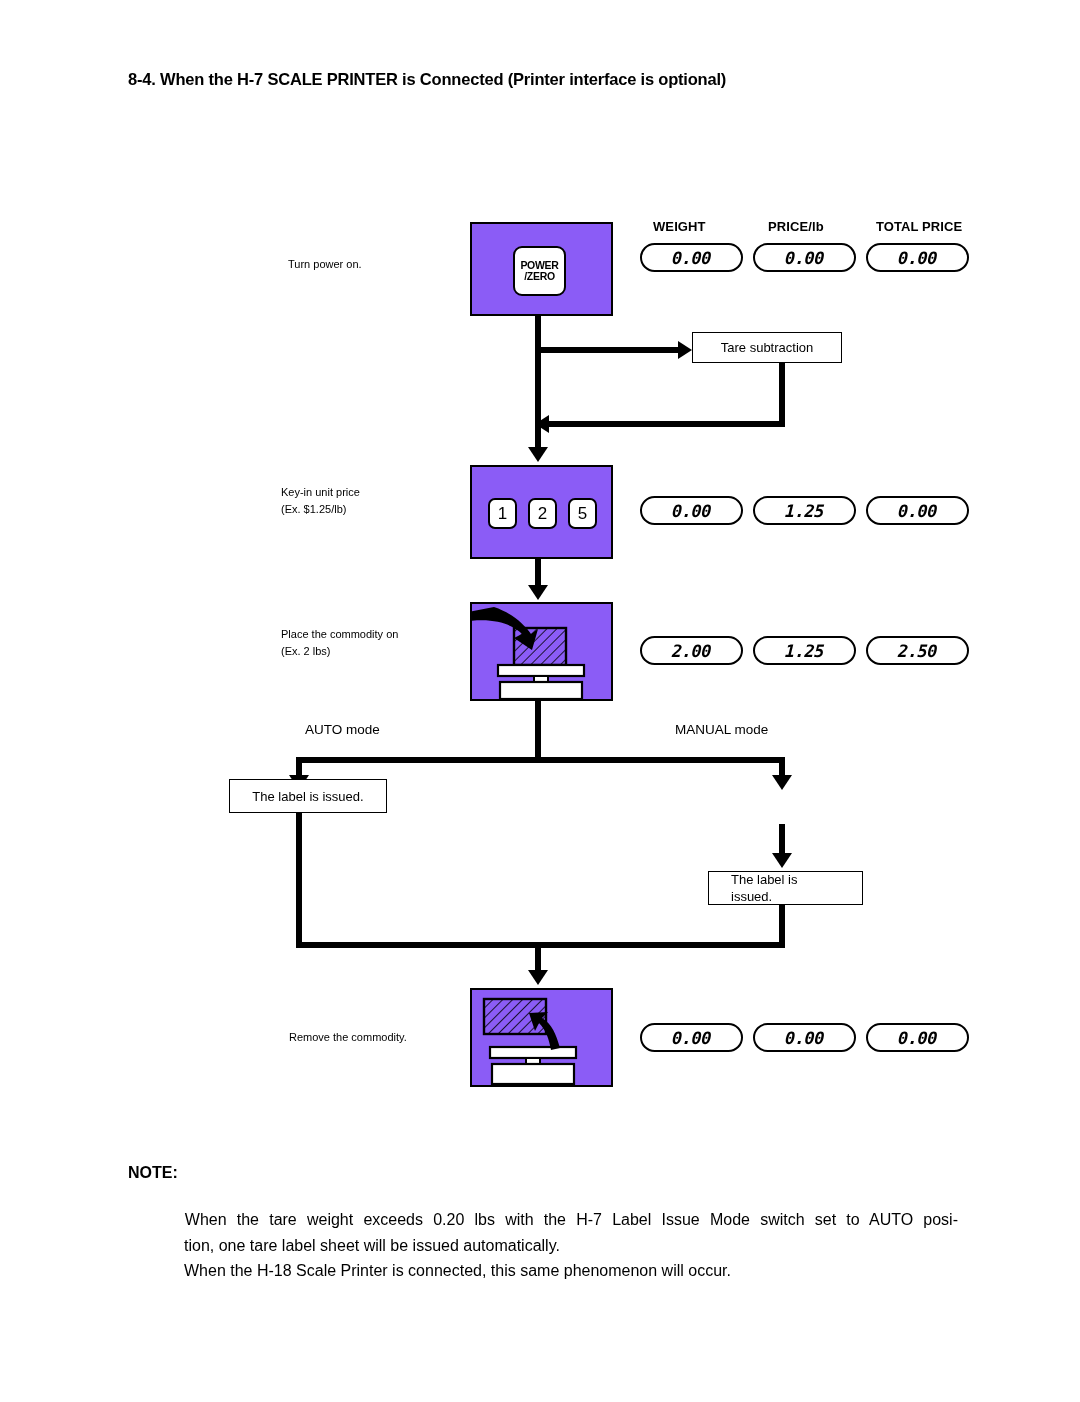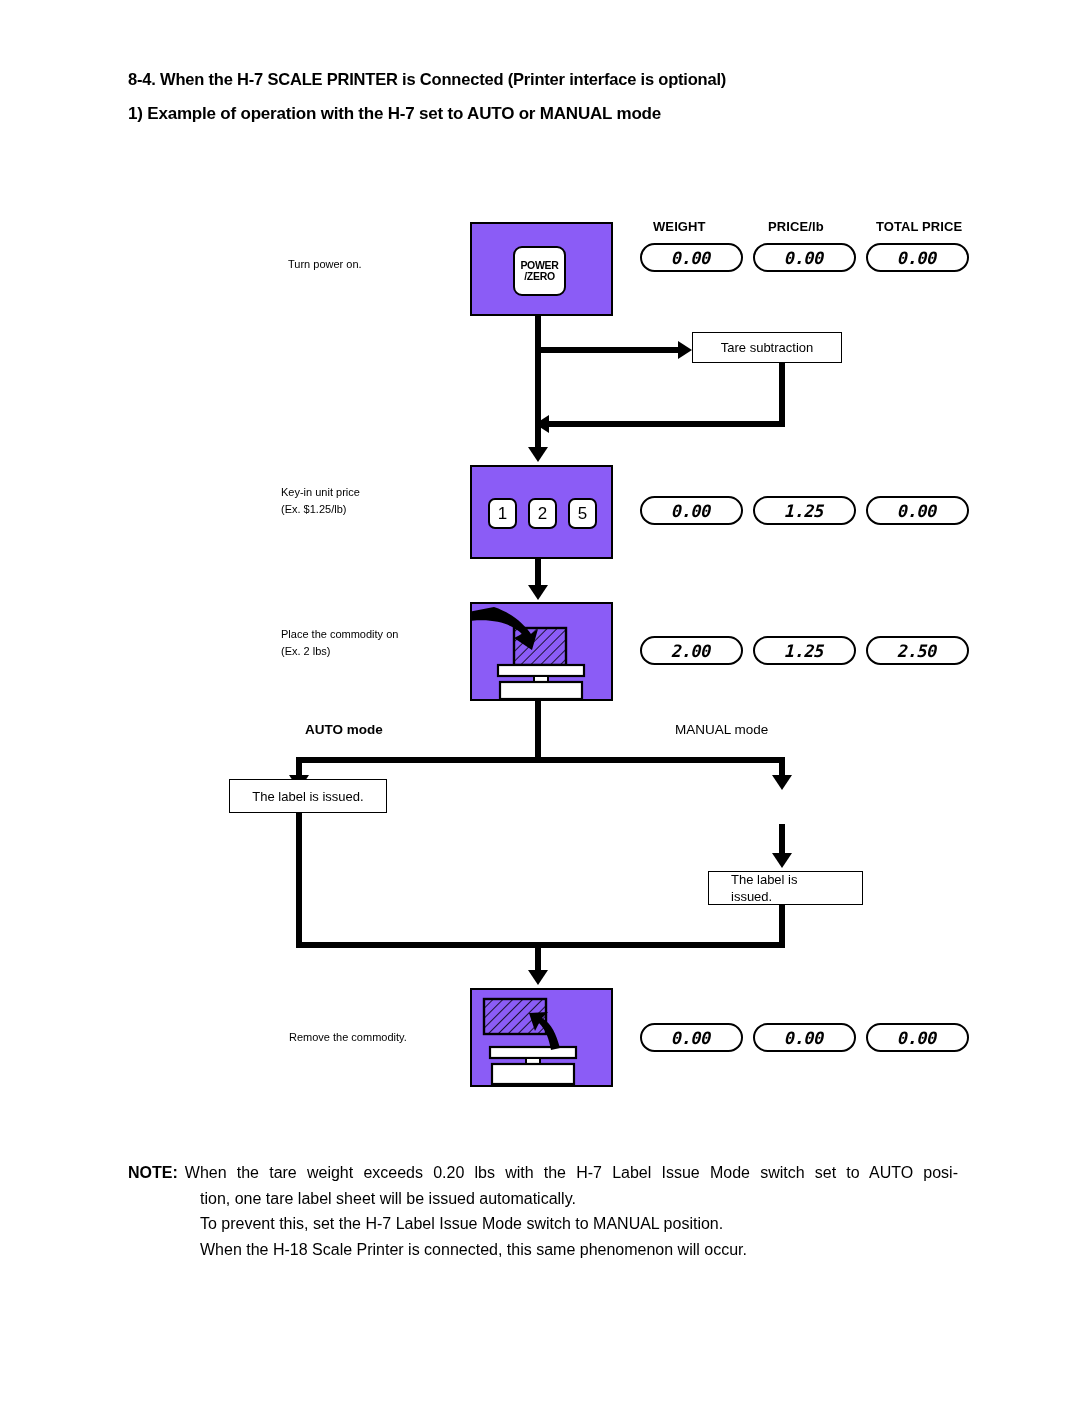--- a/index.html
+++ b/index.html
@@ -95,7 +95,6 @@
 <div class="page">
 
   <div class="heading" id="h-sec">8-4.  When the H-7 SCALE PRINTER is Connected (Printer interface is optional)</div>
-  <div class="heading" id="h-sub">1) Example of operation with the H-7 set to AUTO or MANUAL mode</div>
 
   <div id="diagram">
 

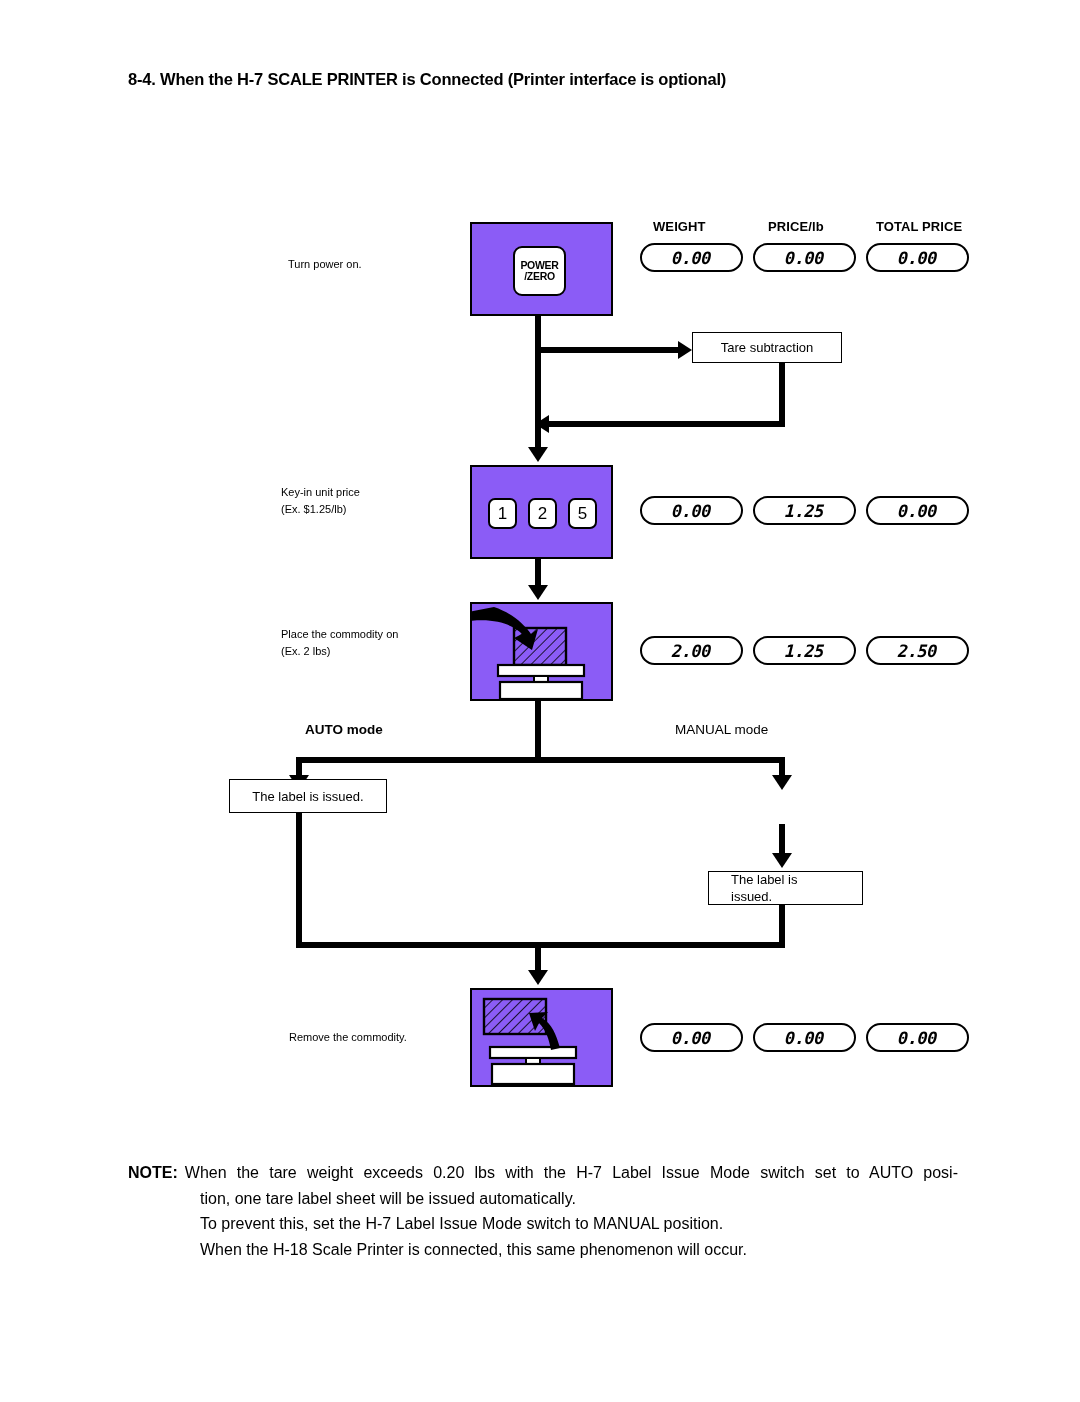--- a/index.html
+++ b/index.html
@@ -193,7 +193,7 @@
 
     <div class="vline" style="left:535px; top:701px; height:62px;"></div>
 
-    <div class="branch-label" style="left:305px; top:722px;font-weight:bold;">AUTO mode</div>
+    <div class="branch-label" style="left:305px; top:722px;">AUTO mode</div>
     <div class="branch-label" style="left:675px; top:722px;">MANUAL mode</div>
 
     <div class="hline" style="left:296px; top:757px; width:489px;"></div>

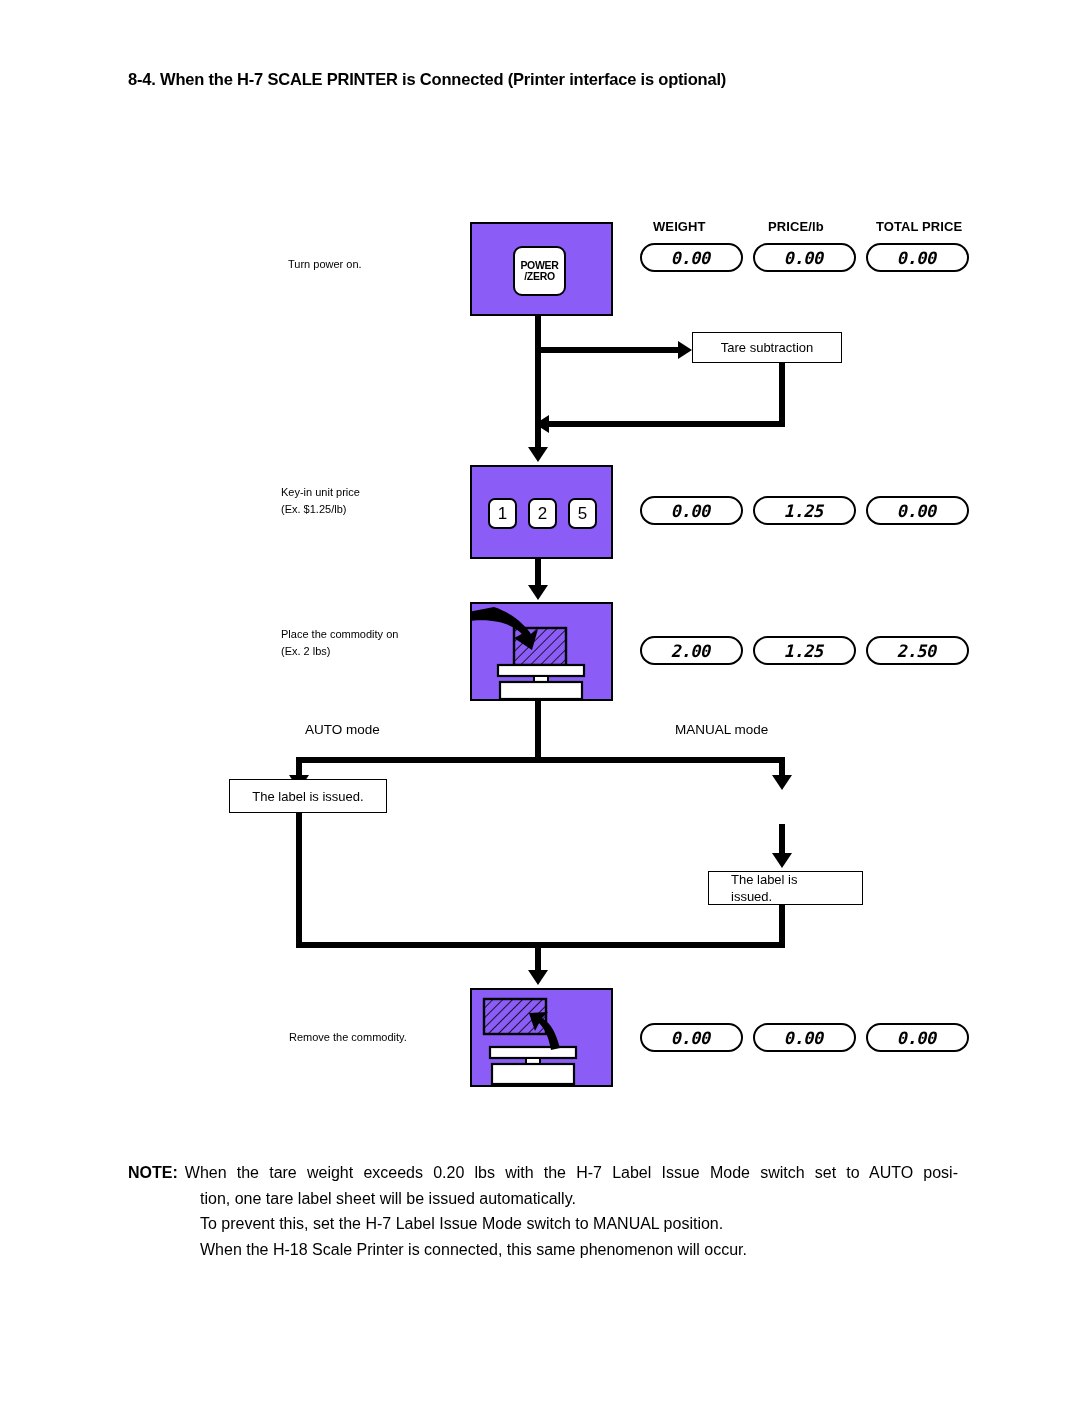--- a/index.html
+++ b/index.html
@@ -85,7 +85,7 @@
   #note { position:absolute; left:128px; top:1160px; width:830px; }
   .note-row { display:flex; font-size:16px; line-height:25.5px; }
   .note-tag { font-weight:bold; flex:0 0 auto; padding-right:7px; }
-  .note-body { flex:1 1 auto; }
+  .note-body { flex:1 1 auto;margin-top:47px; }
   .note-line { font-size:16px; line-height:25.5px; margin-left:72px; }
   .j { text-align:justify; text-align-last:justify; }
 </style>

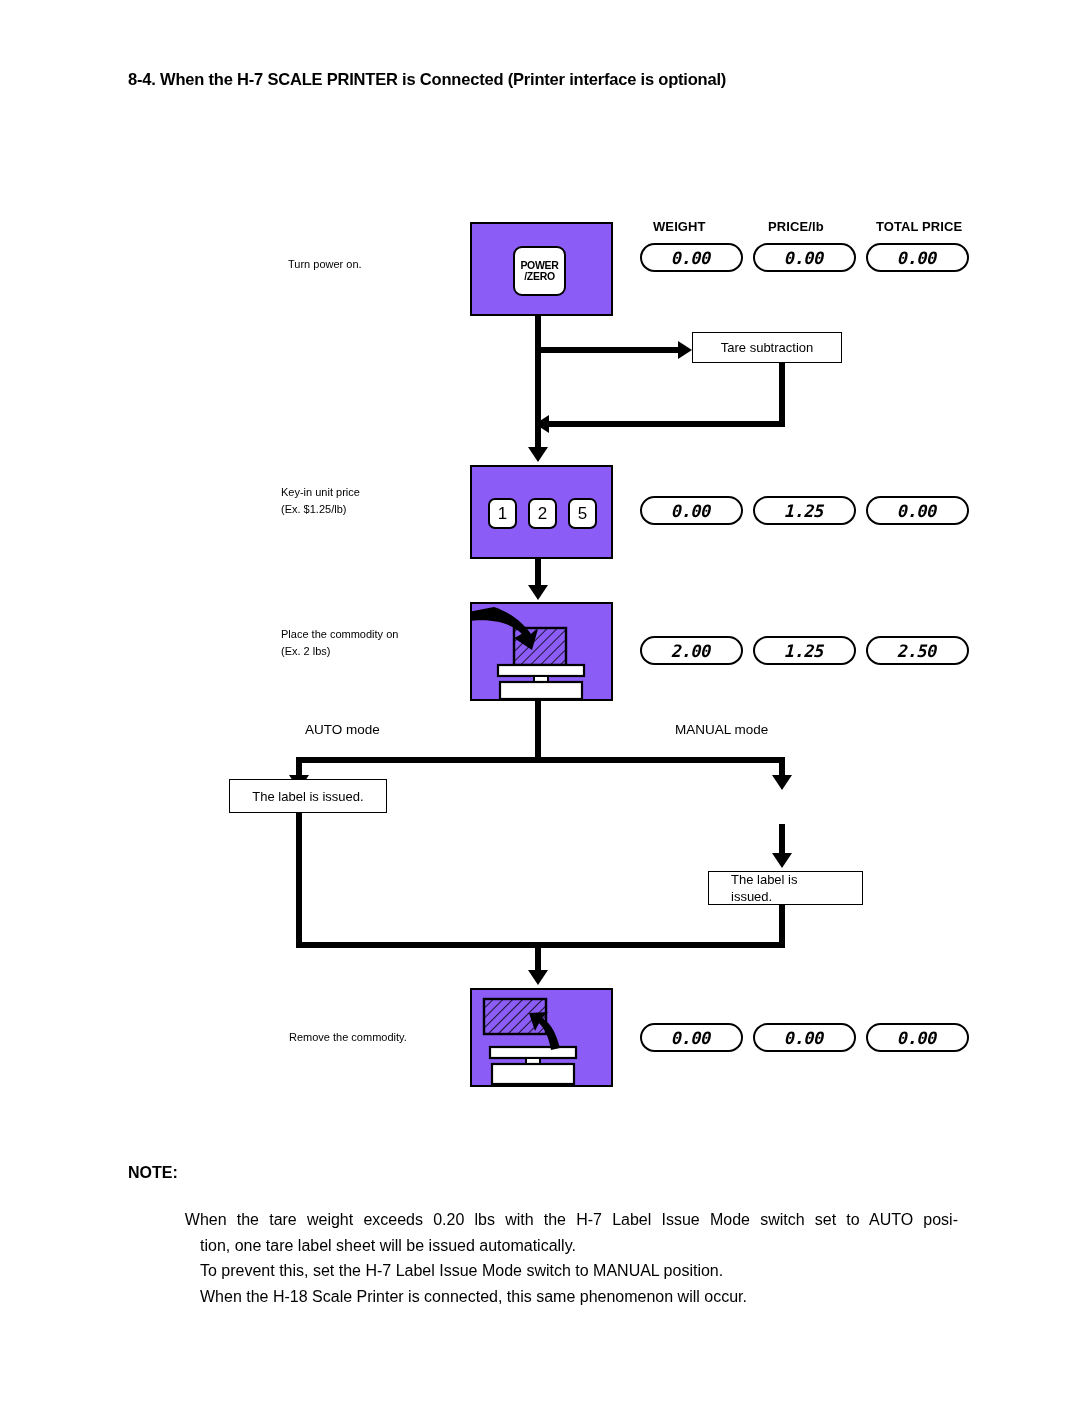--- a/index.html
+++ b/index.html
@@ -86,7 +86,7 @@
   .note-row { display:flex; font-size:16px; line-height:25.5px; }
   .note-tag { font-weight:bold; flex:0 0 auto; padding-right:7px; }
   .note-body { flex:1 1 auto;margin-top:47px; }
-  .note-line { font-size:16px; line-height:25.5px; margin-left:72px; }
+  .note-line { font-size:16px; line-height:25.5px; margin-left:56px; }
   .j { text-align:justify; text-align-last:justify; }
 </style>
 </head>

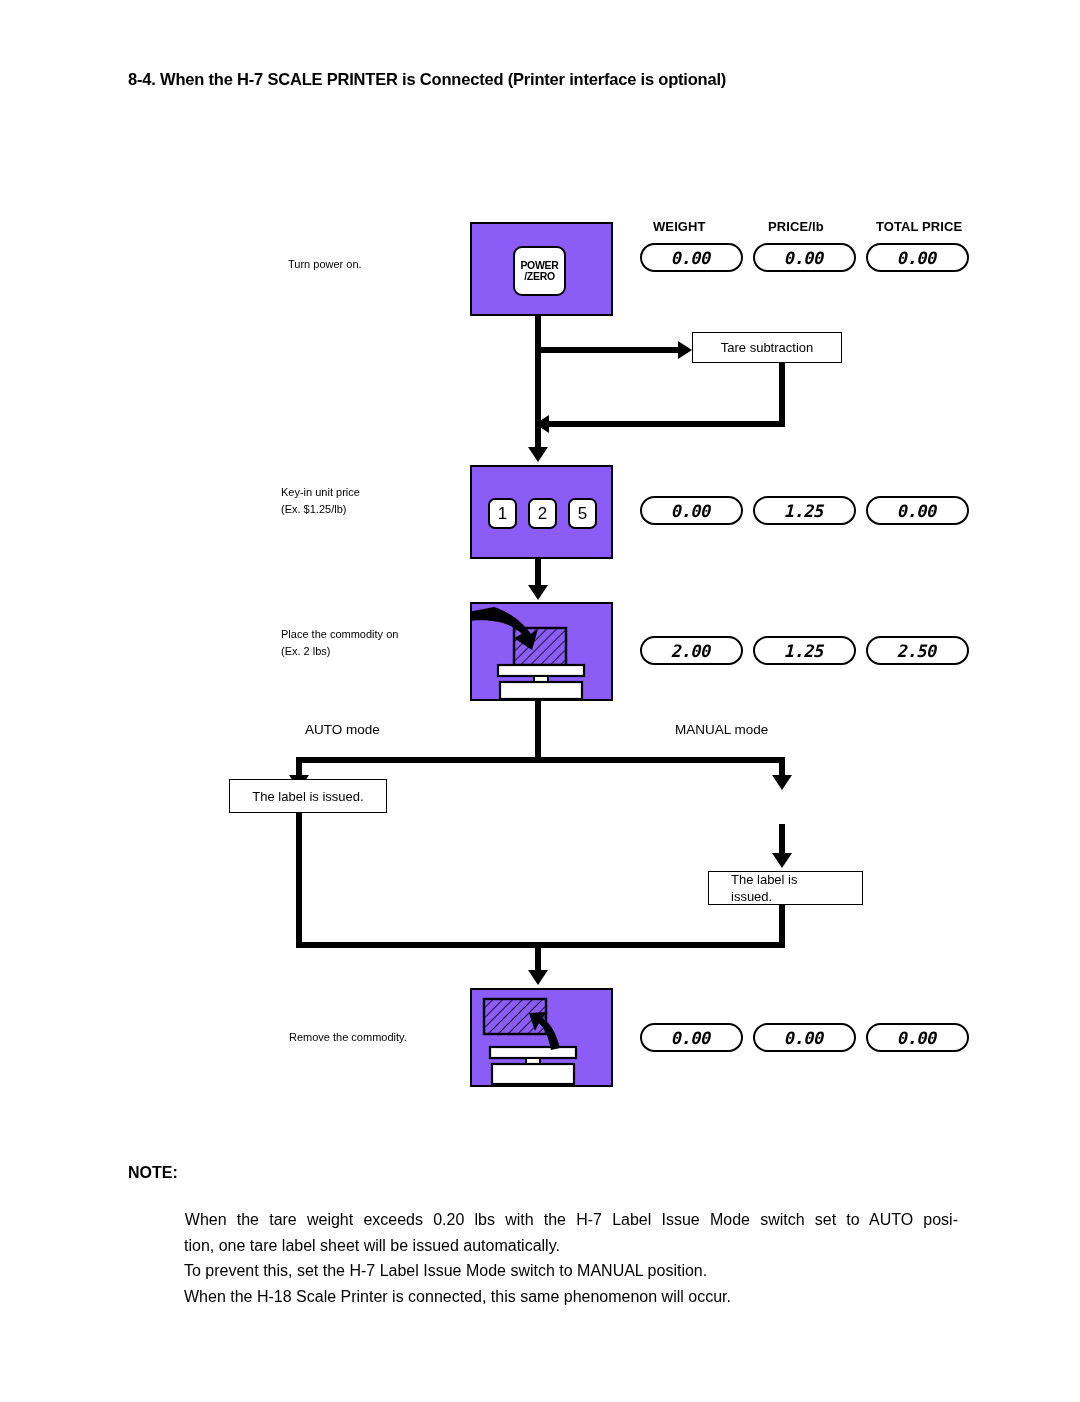--- a/index.html
+++ b/index.html
@@ -262,7 +262,6 @@
       <div class="note-body j">When the tare weight exceeds 0.20 lbs with the H-7 Label Issue Mode switch set to AUTO posi-</div>
     </div>
     <div class="note-line">tion, one tare label sheet will be issued automatically.</div>
-    <div class="note-line">To prevent this, set the H-7 Label Issue Mode switch to MANUAL position.</div>
     <div class="note-line">When the H-18 Scale Printer is connected, this same phenomenon will occur.</div>
   </div>
 

